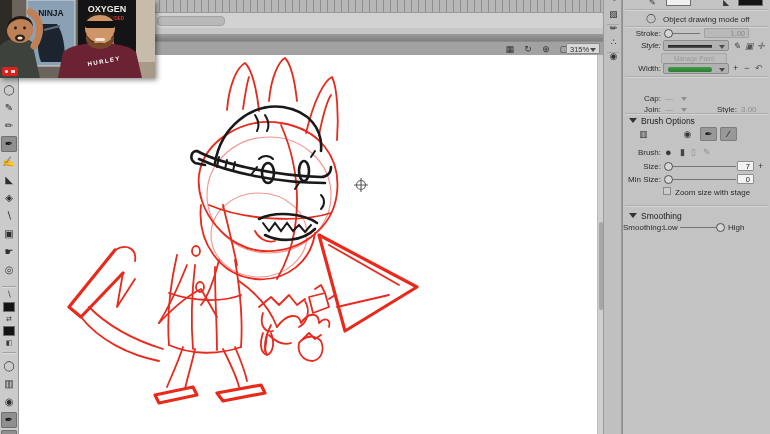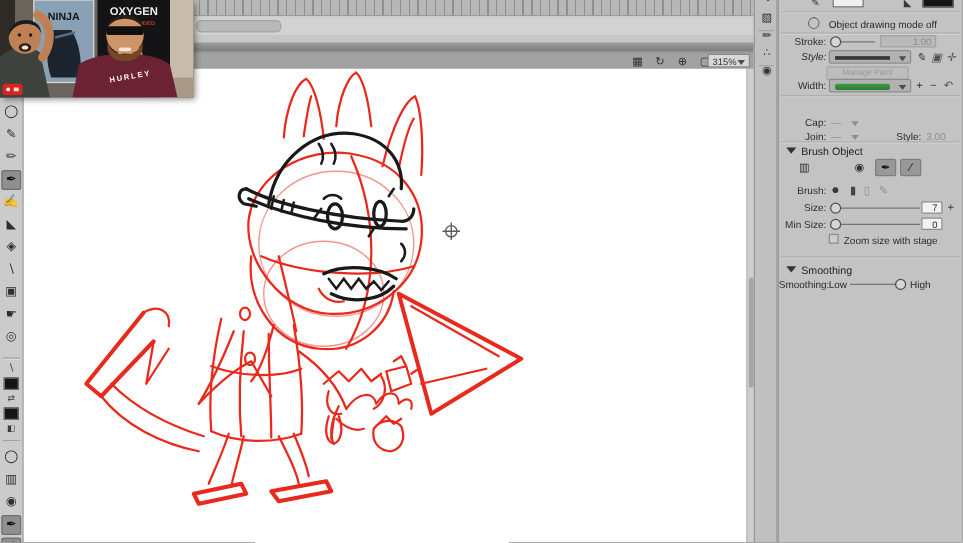--- a/index.html
+++ b/index.html
@@ -297,7 +297,7 @@
     <div class="pdiv" style="top:113px;"></div>
 
     <div class="phead" style="top:116px;">
-      <span class="tri"></span><span>Brush Object</span>
+      <span class="tri"></span><span>Brush Options</span>
     </div>
 
     <div class="prow" style="top:127px;height:16px;">

